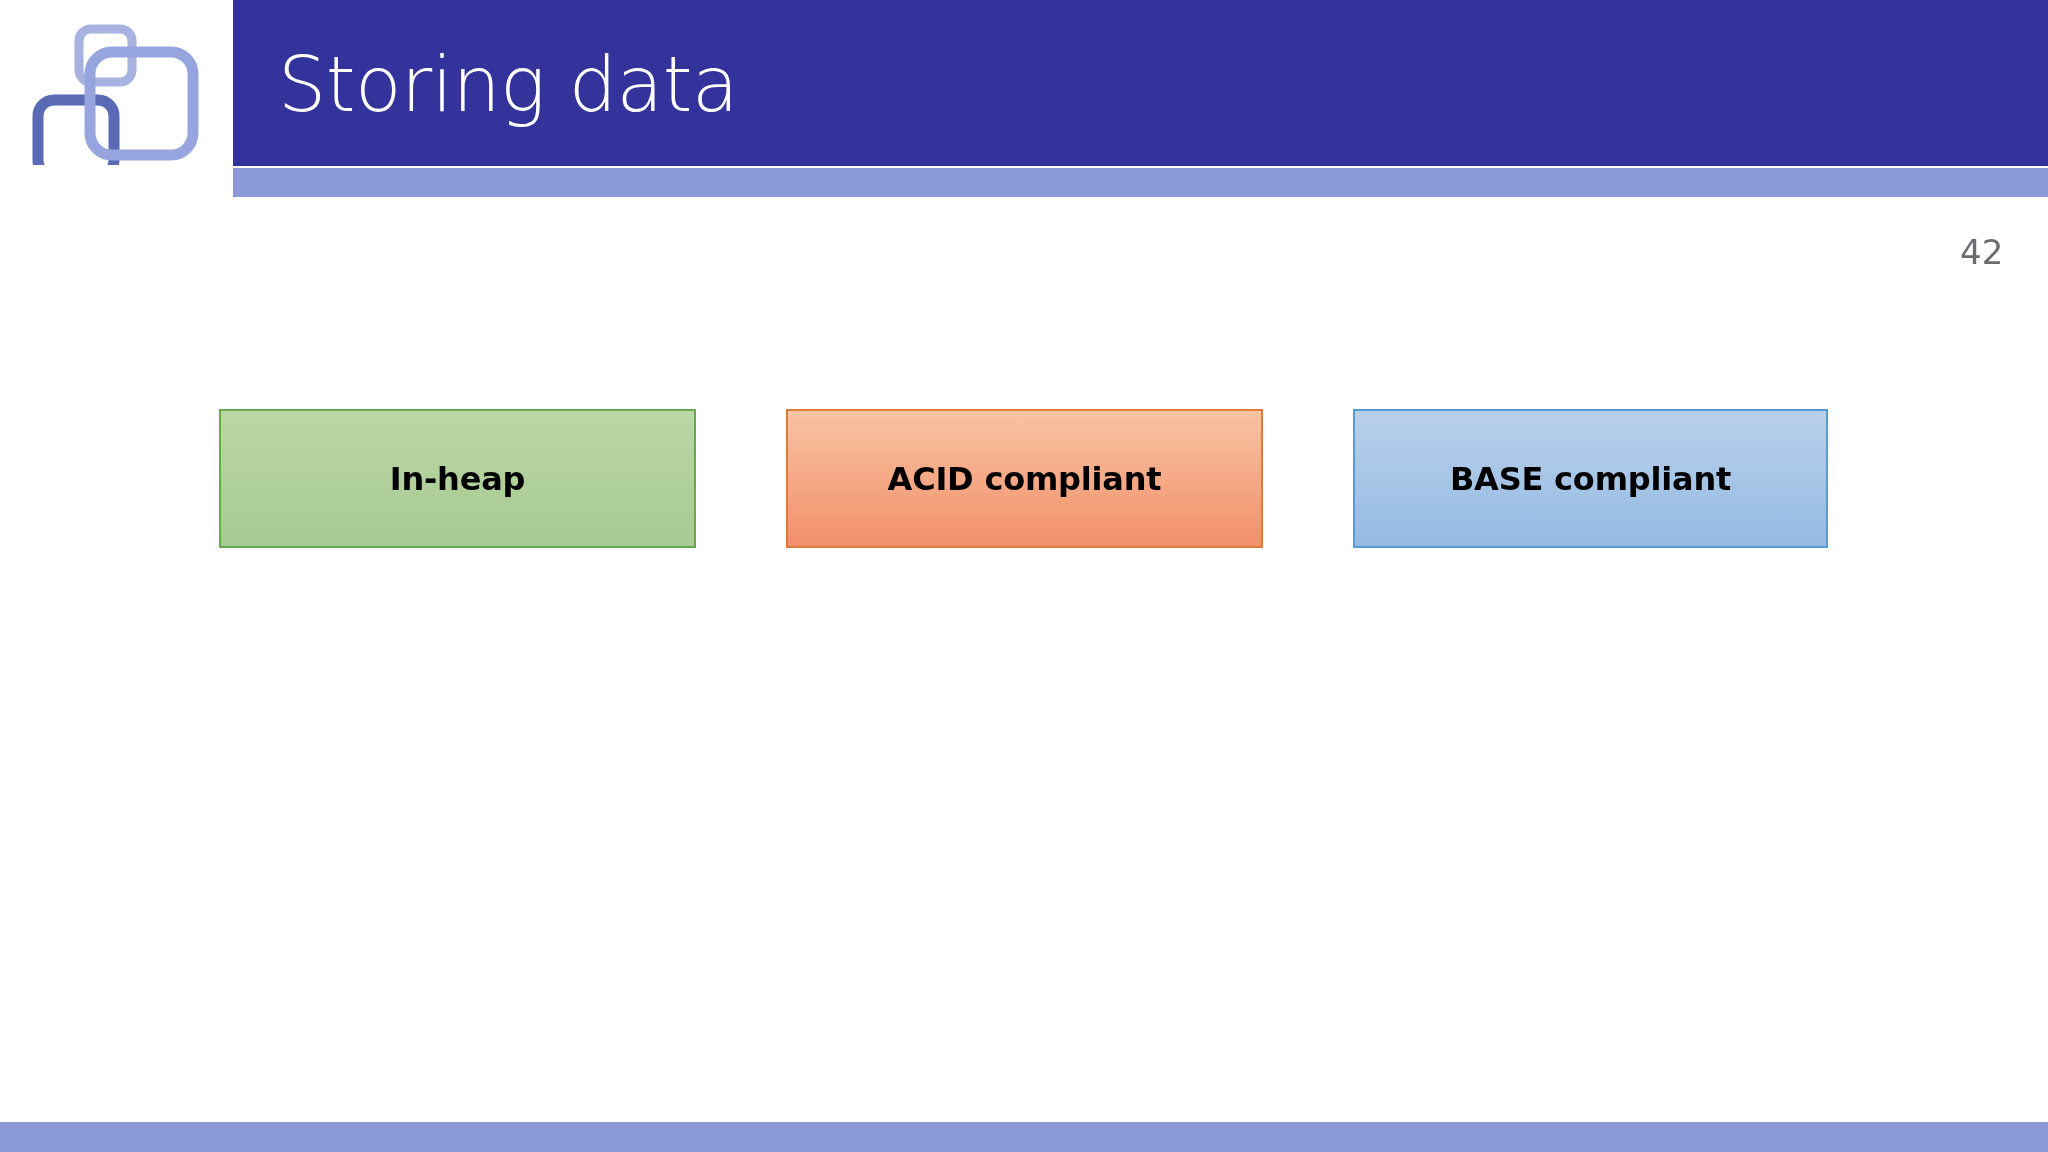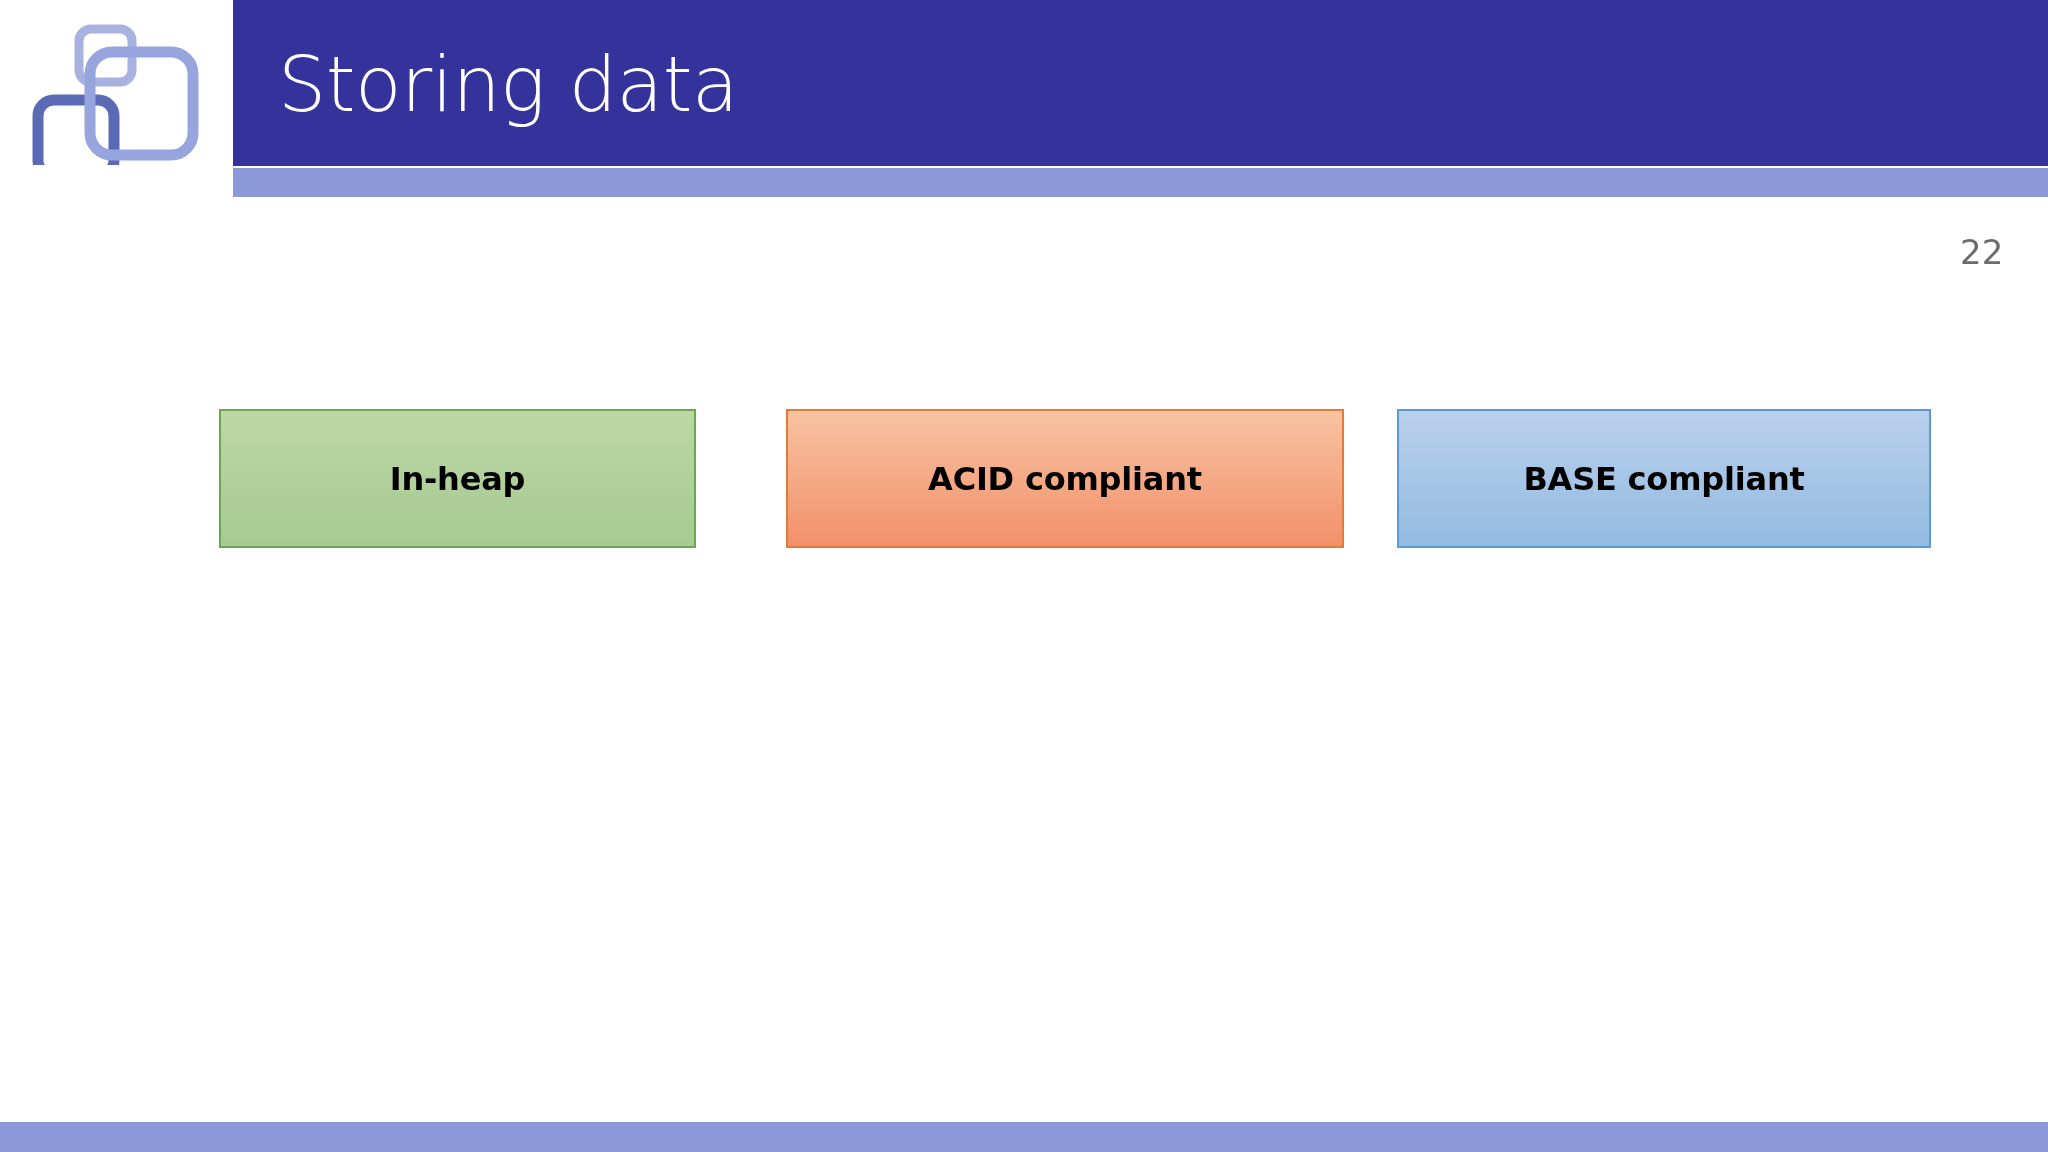--- a/index.html
+++ b/index.html
@@ -141,7 +141,7 @@
 
   <div class="slide-title">Storing data</div>
 
-  <div class="page-number">22</div>
+  <div class="page-number">42</div>
 
   <div class="box box-green">
     <span>In-heap</span>

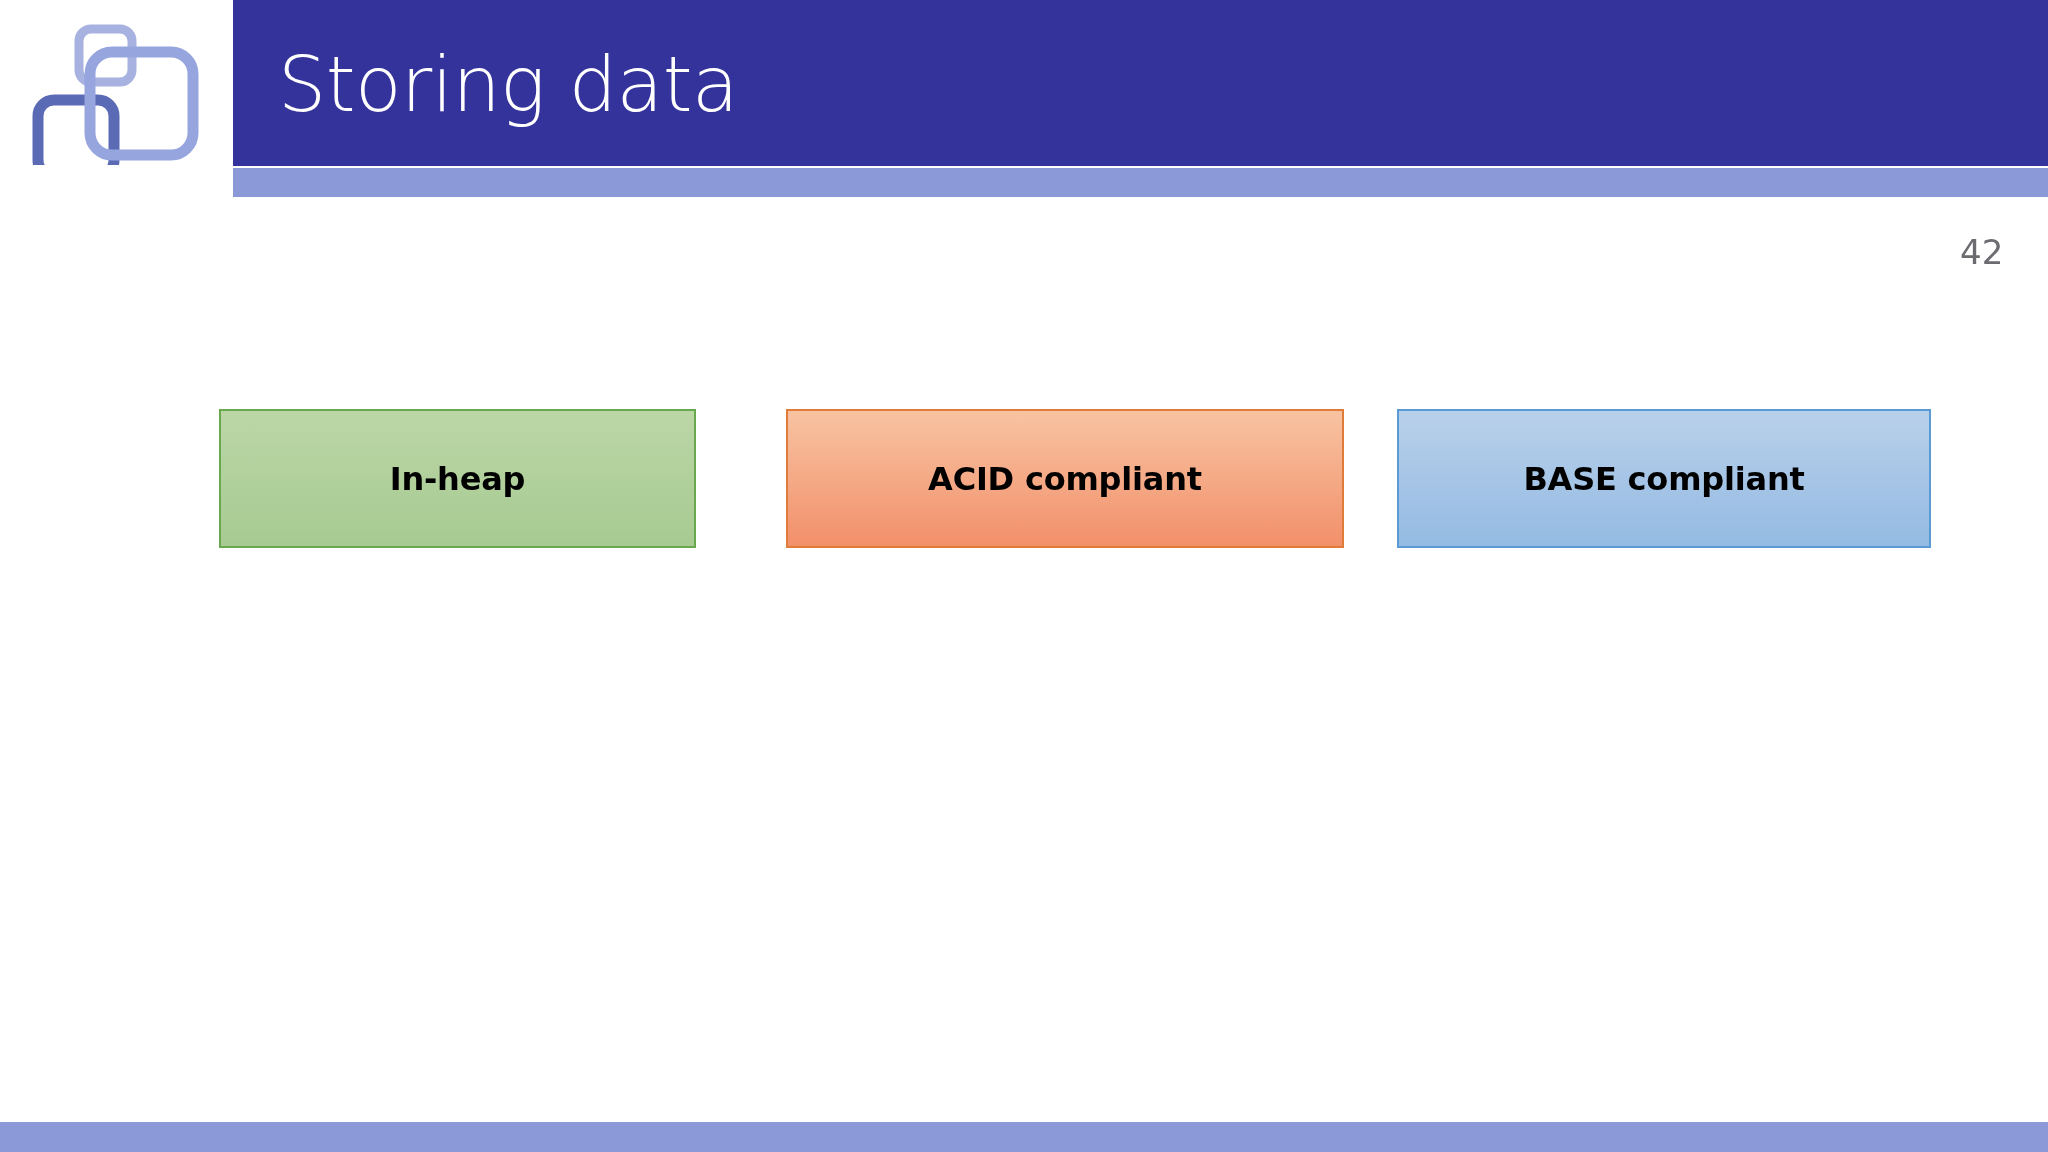--- a/index.html
+++ b/index.html
@@ -98,7 +98,7 @@
   }
   .box-orange {
     left: 786px;
-    width: 558px;
+    width: 477px;
     background: linear-gradient(to bottom, #f8c3a2 0%, #f2906a 100%);
     border: 2px solid #e07b39;
   }

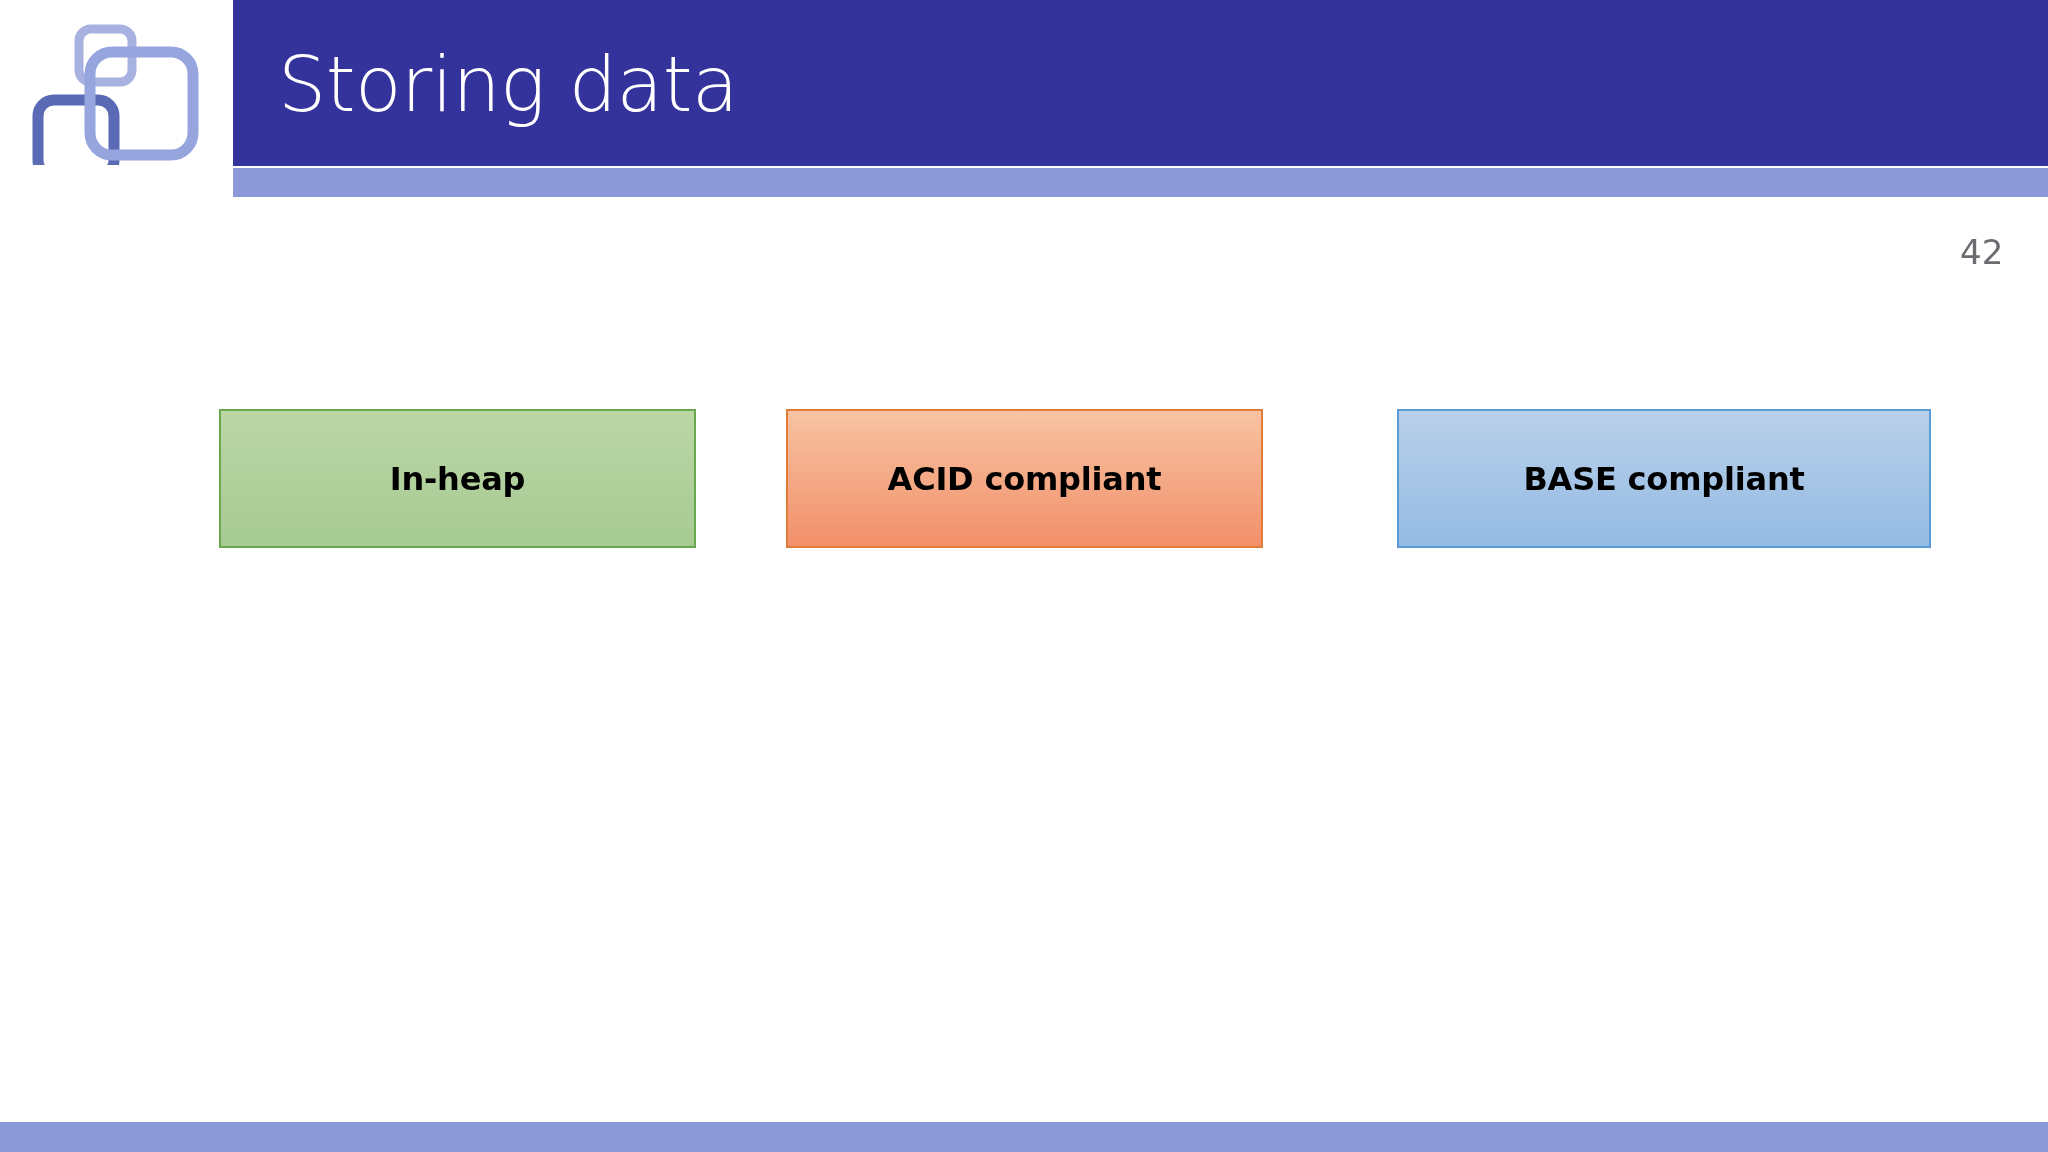--- a/index.html
+++ b/index.html
@@ -104,10 +104,9 @@
   }
   .box-blue {
     left: 1353px;
-    width: 534px;
+    width: 475px;
     background: linear-gradient(to bottom, #b9d0ea 0%, #94bbe3 100%);
     border: 2px solid #5b9bd5;
-    margin-left: 44px;
   }
 
   

